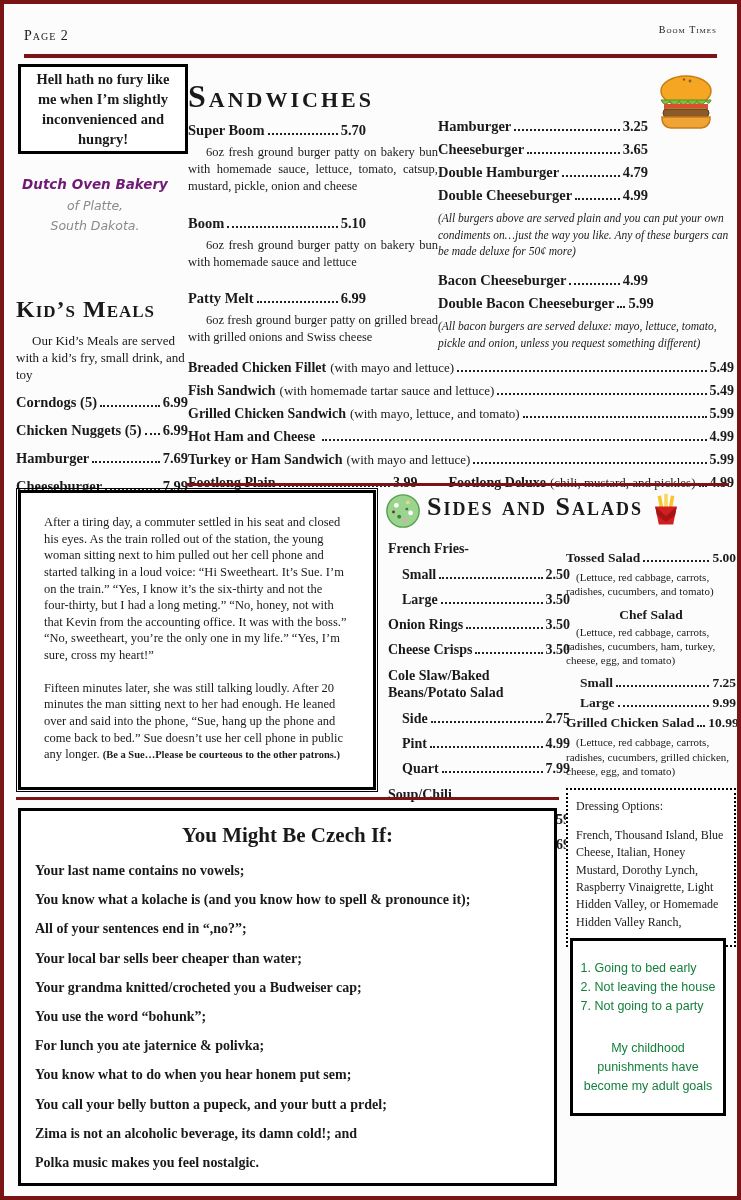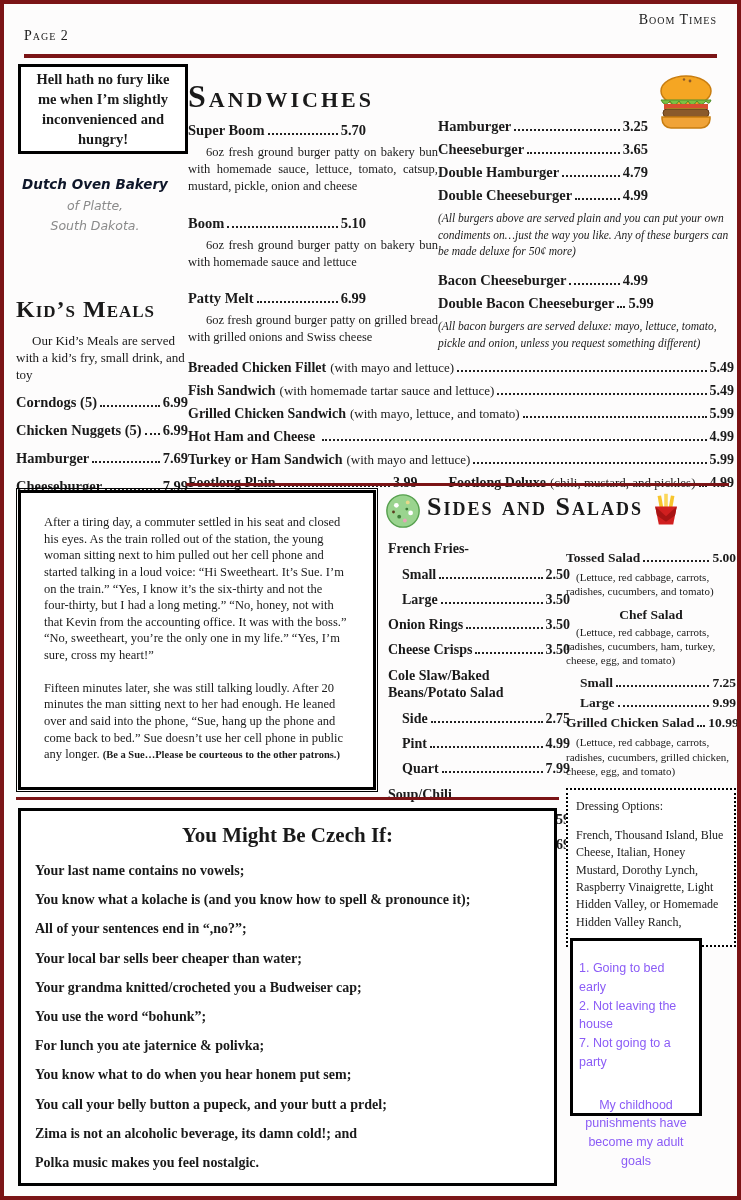--- a/index.html
+++ b/index.html
@@ -21,7 +21,7 @@
   .sc{font-variant:small-caps;}
   
   .hdr-left{left:20px;top:24px;font-size:14px;letter-spacing:1px;}
-  .hdr-right{right:20px;top:8px;font-size:14px;letter-spacing:1px;}
+  .hdr-right{right:20px;top:20px;font-size:10px;letter-spacing:1px;}
   .hdr-rule{left:20px;right:20px;top:50px;height:4px;background:var(--accent);}
   
   .quote-box{

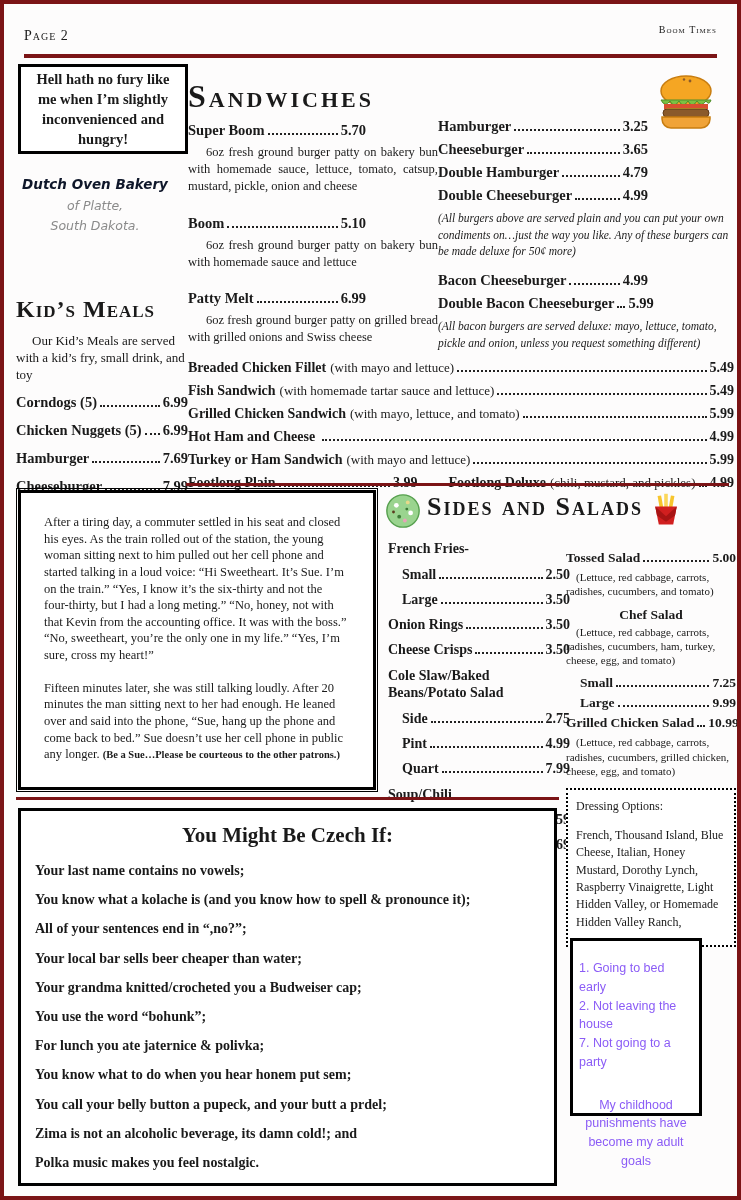--- a/index.html
+++ b/index.html
@@ -37,7 +37,7 @@
     font-family:"DejaVu Sans",sans-serif;font-style:italic;
     font-size:12.5px;line-height:1.6;
   }
-  .bakery .bname{font-weight:bold;color:#0f172a;font-size:13.5px;}
+  .bakery .bname{font-weight:bold;color:#701a75;font-size:13.5px;}
   .kids{left:12px;top:292px;width:172px;}
   .kids h2{margin:0;font-size:24px;letter-spacing:1px;font-weight:bold;}
   .kids .intro{margin:9px 0 2px;font-size:13px;line-height:1.32;text-indent:16px;}

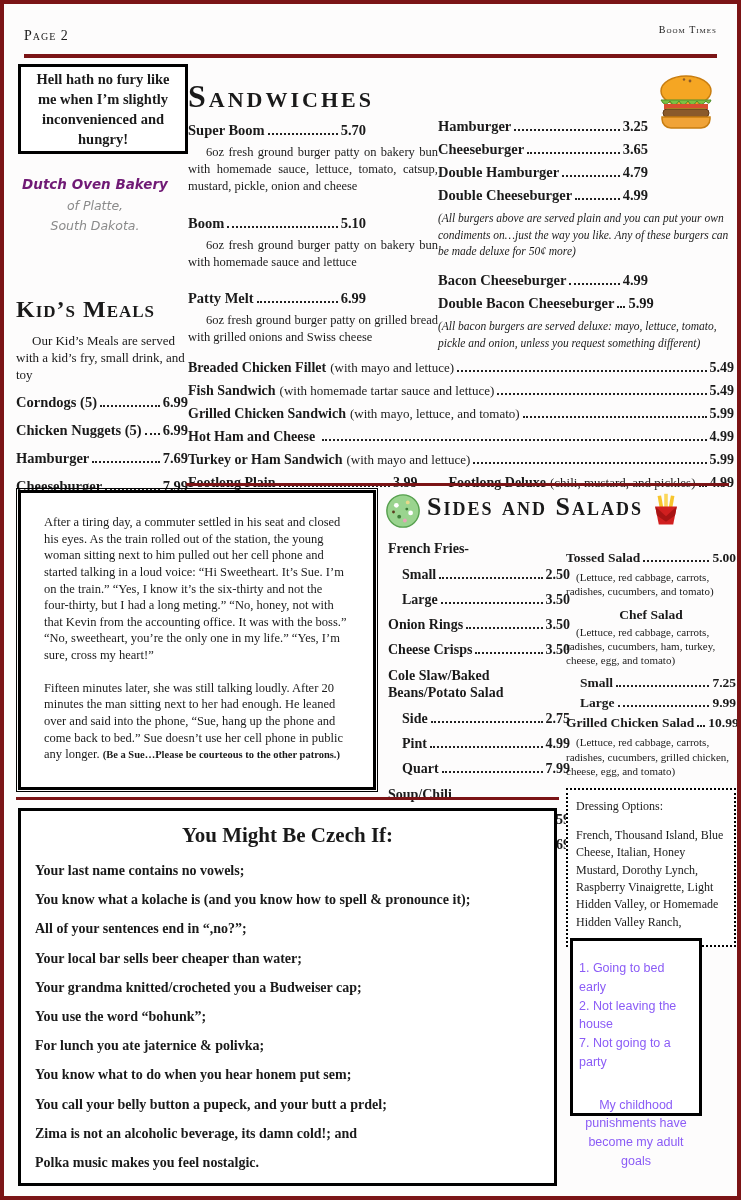--- a/index.html
+++ b/index.html
@@ -99,10 +99,10 @@
   .czech h2{text-align:center;font-size:21px;margin:4px 0 14px;font-weight:bold;}
   .czech p{font-size:14px;font-weight:bold;margin:0 0 11px;white-space:nowrap;line-height:1.3;}
   .meme{
-    left:566px;top:934px;width:132px;height:178px;
+    left:566px;top:934px;width:156px;height:178px;
     box-sizing:border-box;border:3px solid #000;
     padding:18px 6px;background:#fff;text-align:center;
-    font-family:"Liberation Sans",sans-serif;font-size:12.5px;line-height:1.5;color:#8b5cf6;
+    font-family:"Liberation Sans",sans-serif;font-size:12.5px;line-height:1.5;color:#15803d;
   }
   .meme .mlist{display:inline-block;text-align:left;}
   .meme .mlist div{margin:0;}

